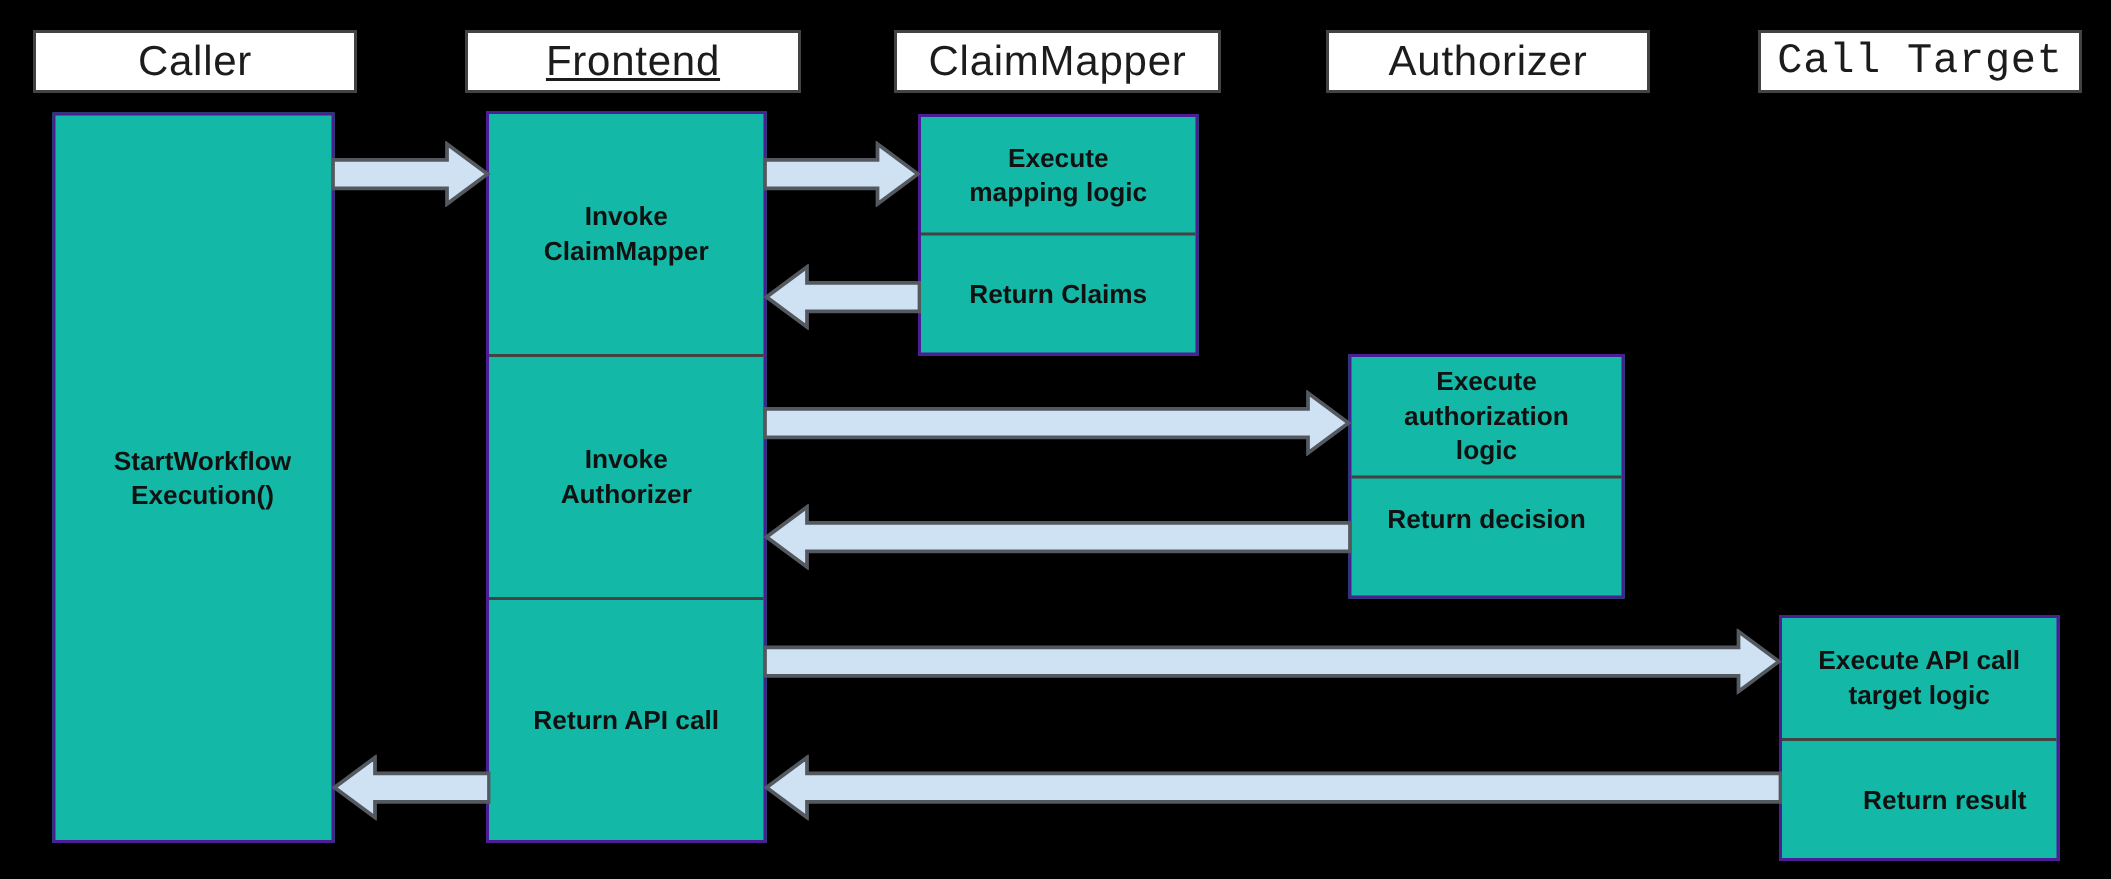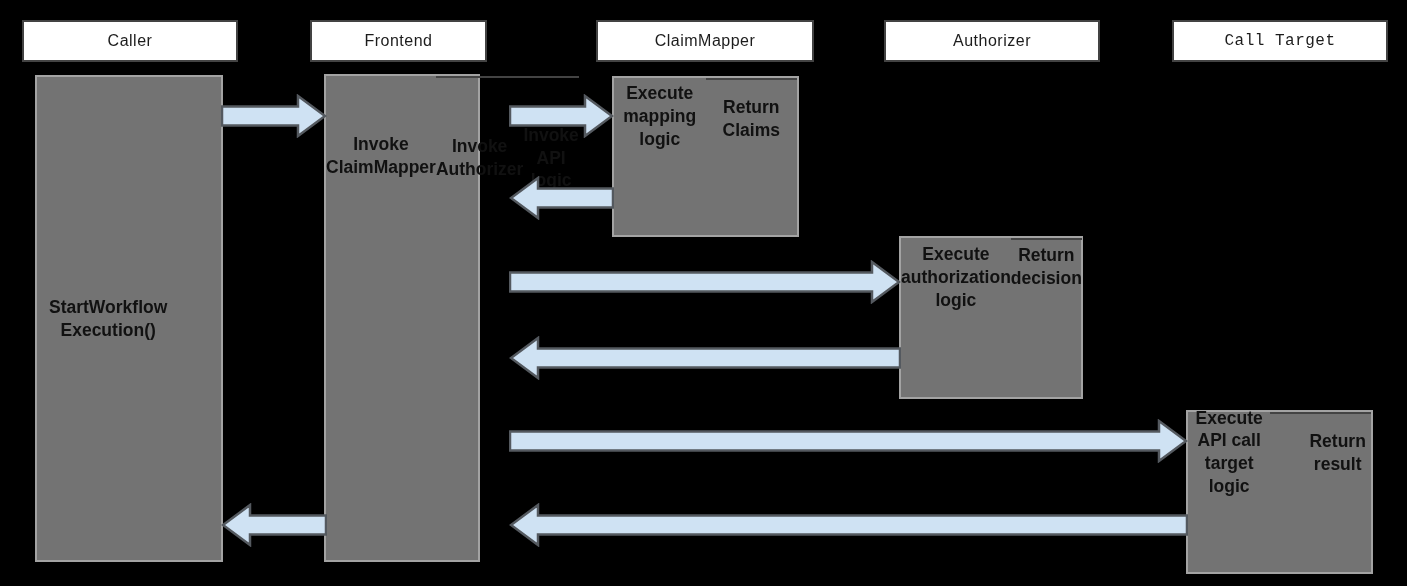--- a/index.html
+++ b/index.html
@@ -25,7 +25,7 @@
     display: flex;
     align-items: center;
     justify-content: center;
-    font-size: 16px;
+    font-size: 28px;
     font-weight: 400;
     letter-spacing: 0.5px;
     color: #1c1c1c;

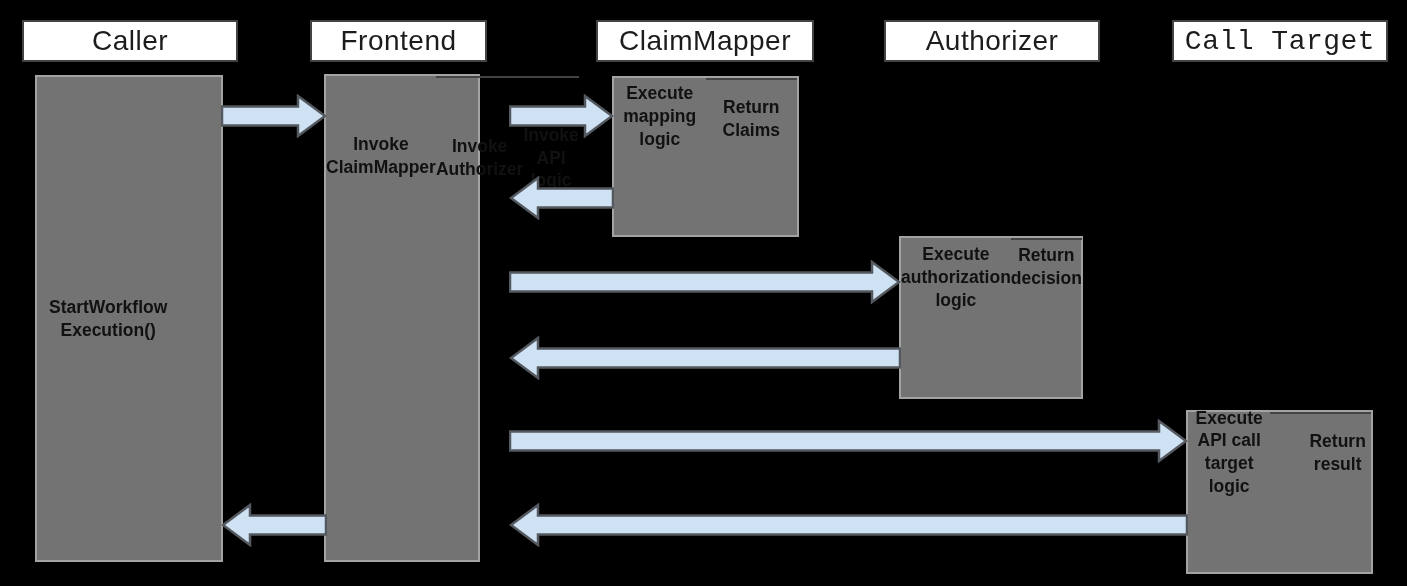--- a/index.html
+++ b/index.html
@@ -70,7 +70,7 @@
 <div class="stage" style="background-color: rgb(0, 0, 0);">
 
   <div class="header-box" style="left:22px; width:216px;">Caller</div>
-  <div class="header-box" style="left:310px; width:177px;">Frontend</div>
+  <div class="header-box" style="left:310px; width:224px;text-decoration:underline;">Frontend</div>
   <div class="header-box" style="left:596px; width:218px;">ClaimMapper</div>
   <div class="header-box" style="left:884px; width:216px;">Authorizer</div>
   <div class="header-box" style="left:1172px; width:216px;font-family:Liberation Mono, monospace;">Call Target</div>

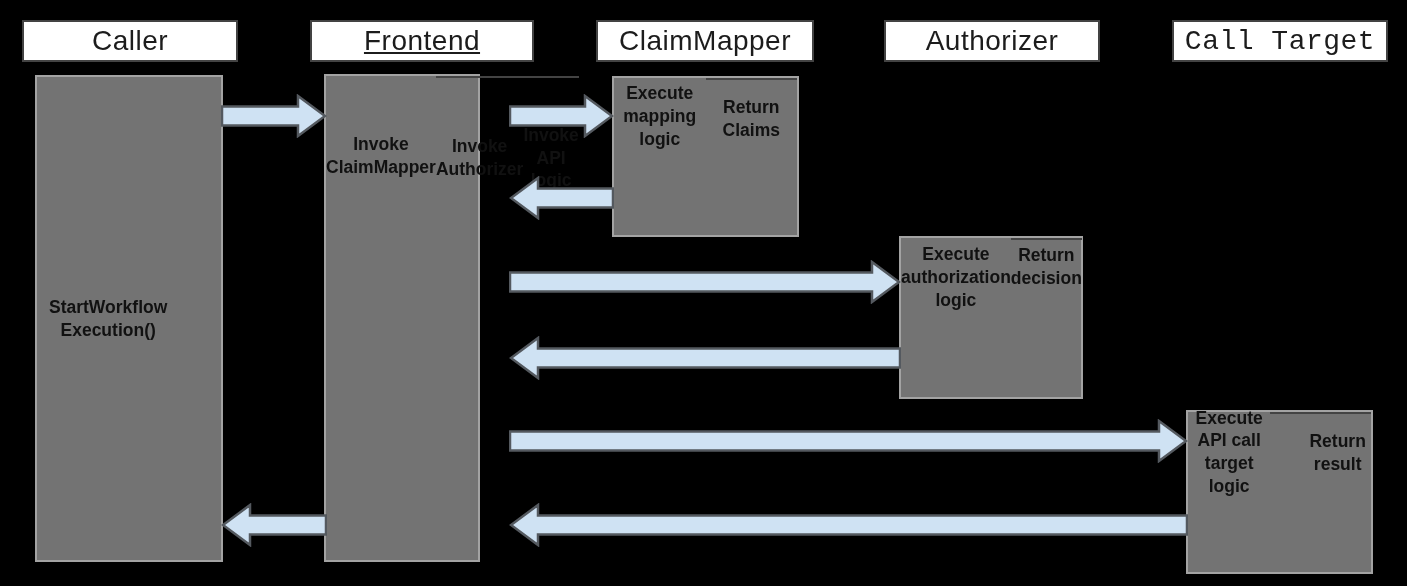--- a/index.html
+++ b/index.html
@@ -33,11 +33,11 @@
   }
   .activation {
     position: absolute;
-    background: #737373;
-    border: 2px solid #a3a3a3;
+    background: #14b8a6;
+    border: 2px solid #4c1d95;
     box-sizing: border-box;
     display: flex;
-    flex-direction: row;
+    flex-direction: column;
   }
   .seg {
     box-sizing: border-box;

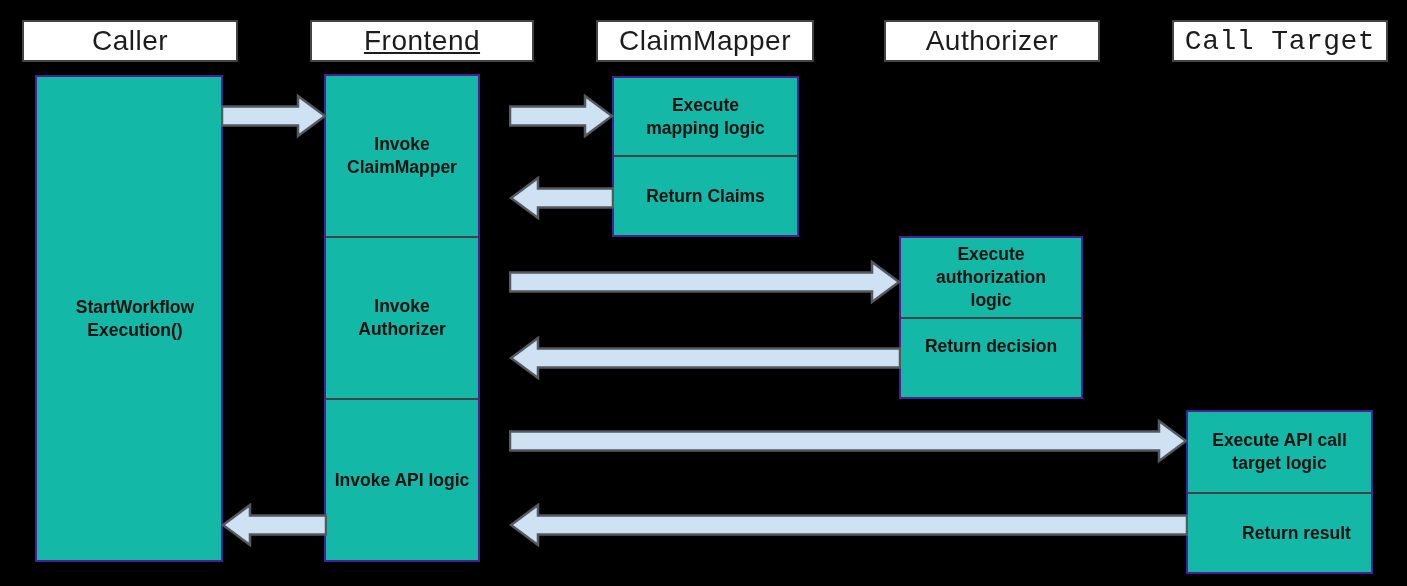--- a/index.html
+++ b/index.html
@@ -80,7 +80,7 @@
 Execution()</div>
   </div>
 
-  <div class="activation" style="left:324px; top:74px; width:156px; height:488px;">
+  <div class="activation" style="left:324px; top:74px; width:187px; height:488px;">
     <div class="seg" style="height:160px;">Invoke
 ClaimMapper</div>
     <div class="seg" style="height:162px;">Invoke

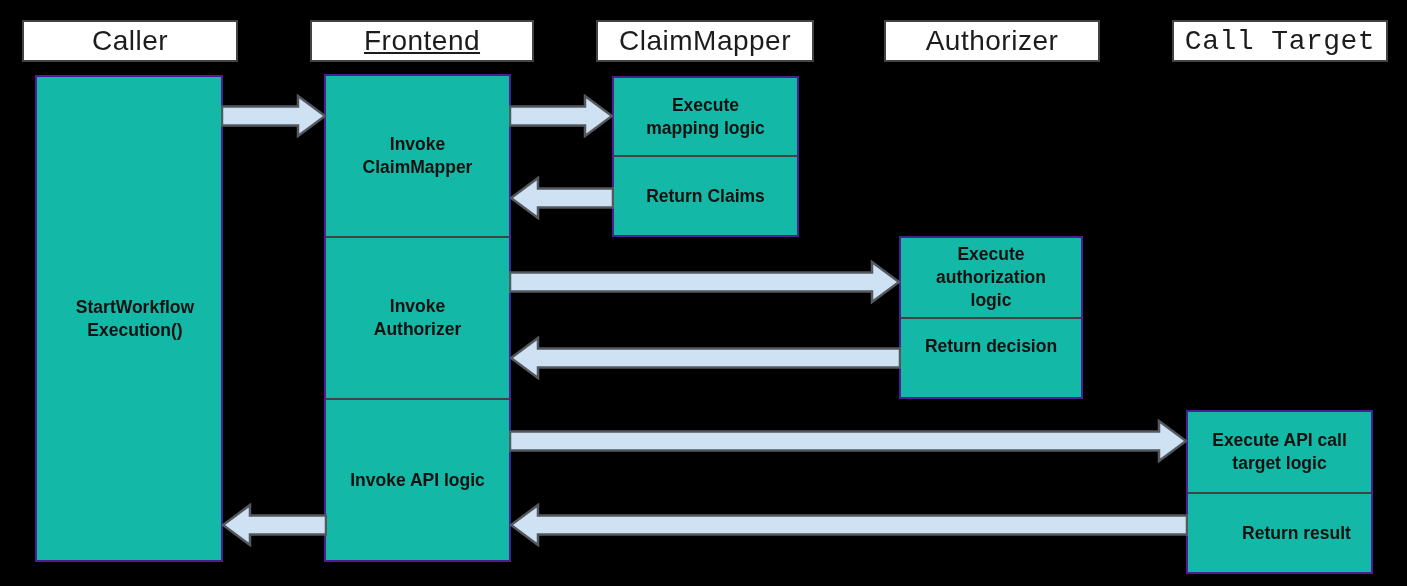--- a/index.html
+++ b/index.html
@@ -85,7 +85,7 @@
 ClaimMapper</div>
     <div class="seg" style="height:162px;">Invoke
 Authorizer</div>
-    <div class="seg" style="height:162px;">Invoke API logic</div>
+    <div class="seg" style="height:162px;">Return API call</div>
   </div>
 
   <div class="activation" style="left:612px; top:76px; width:187px; height:161px;">

